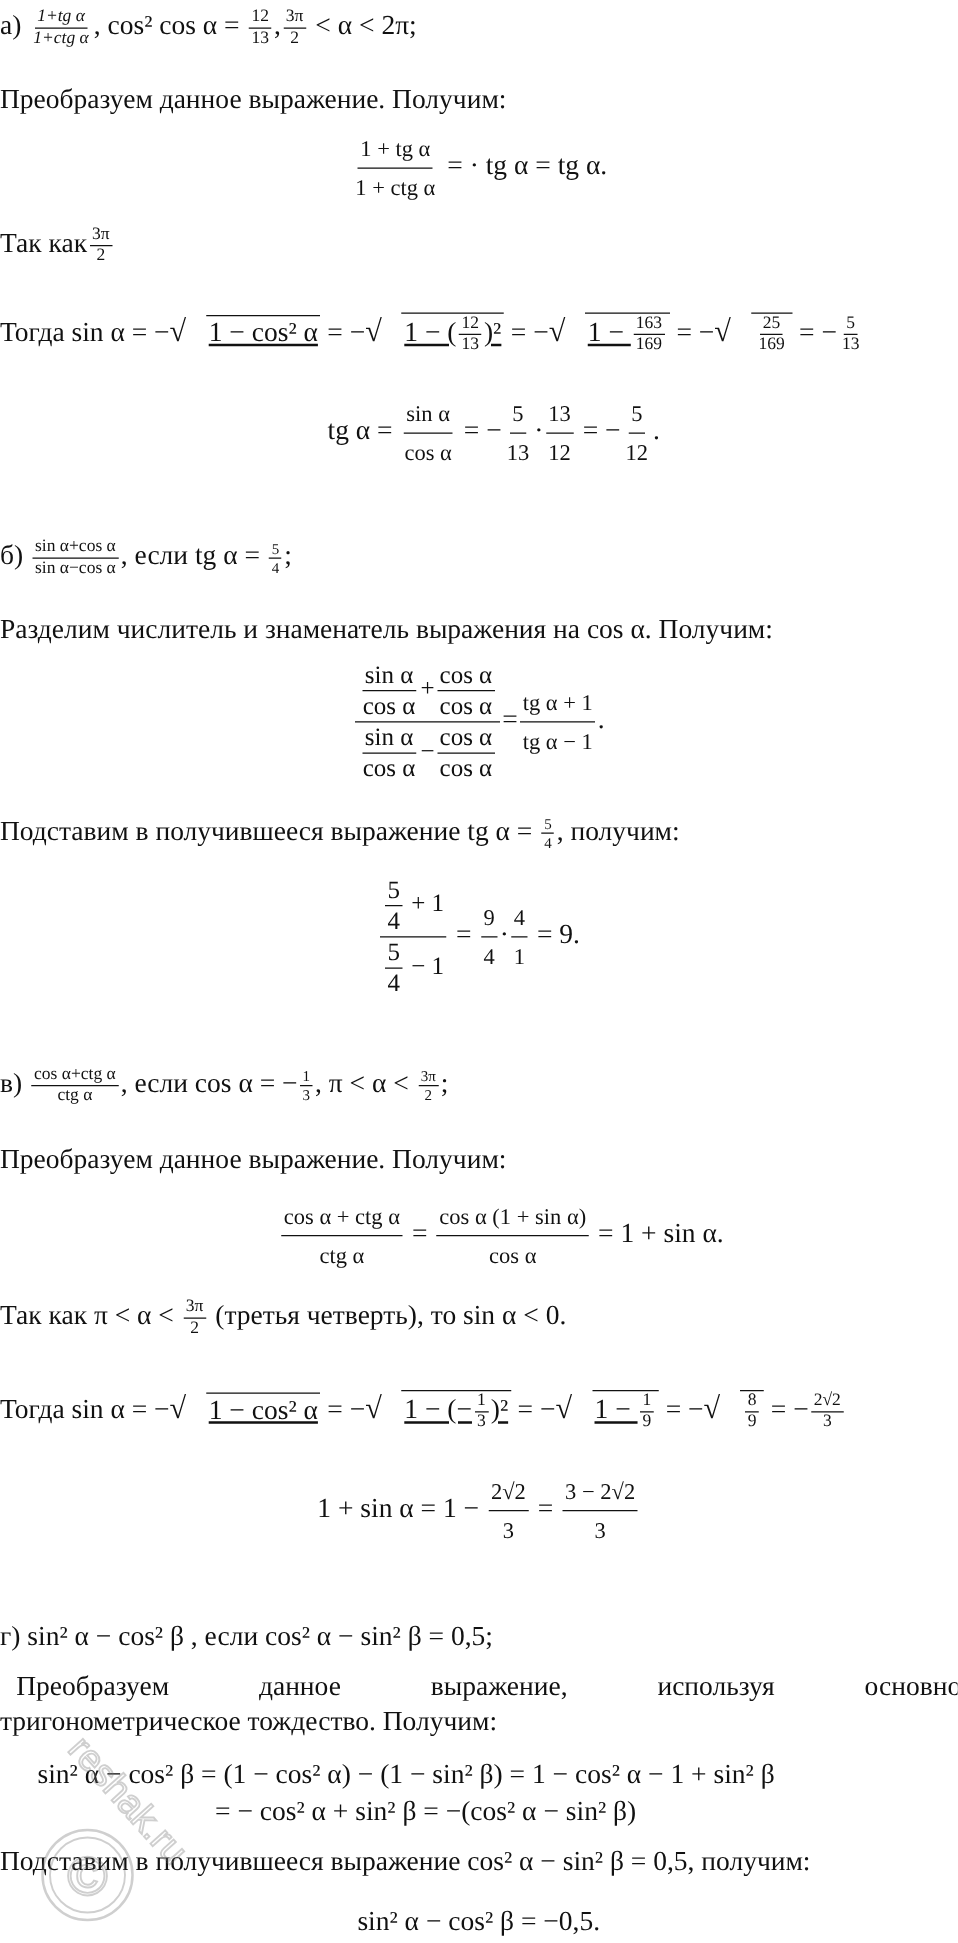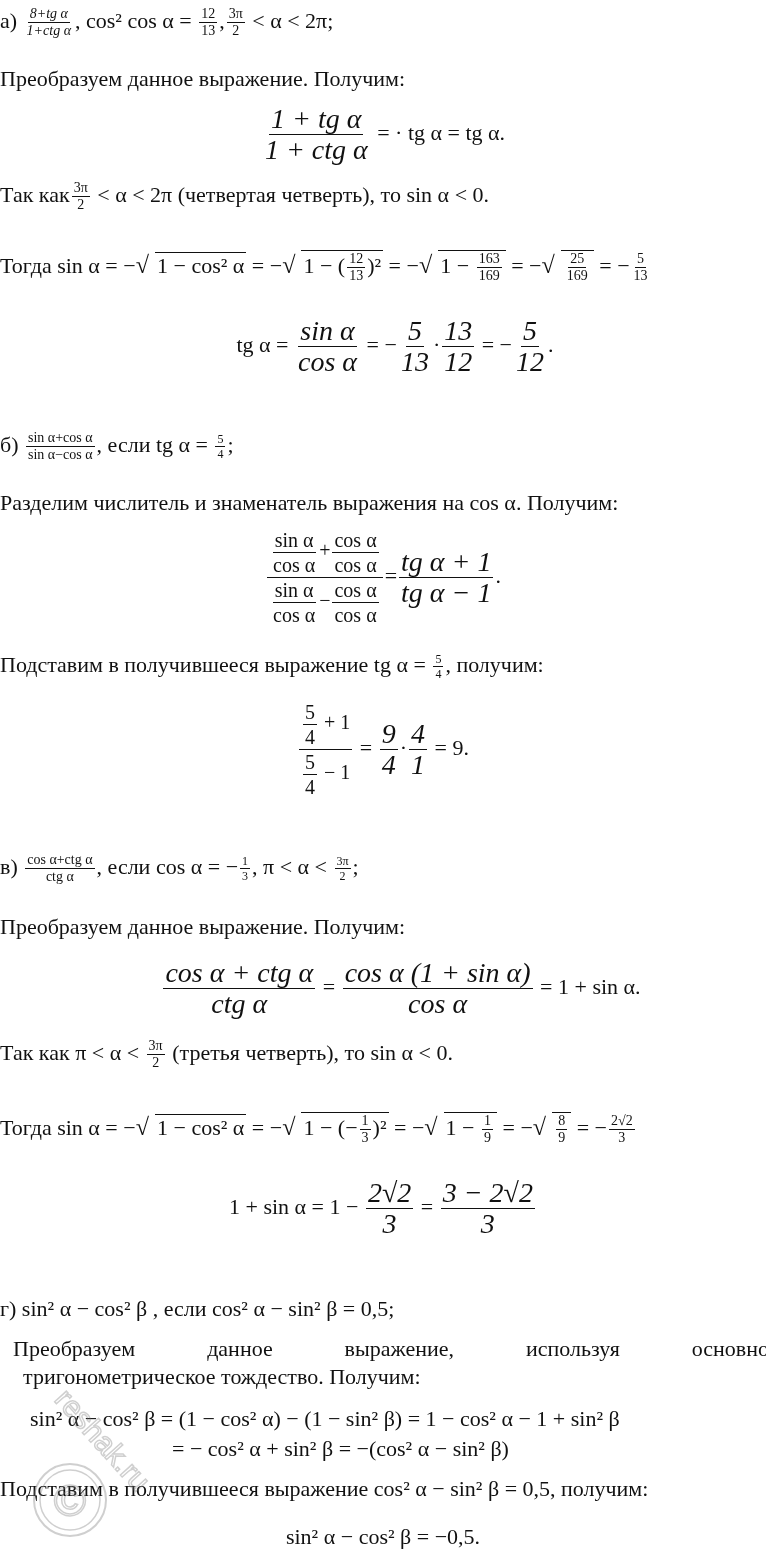--- a/index.html
+++ b/index.html
@@ -24,7 +24,7 @@
 <div class="line" style="top:6px;">
   <span>а)</span>
   <span class="frac sm m">
-      <span class="num">8+tg α</span>
+      <span class="num">1+tg α</span>
       <span>1+ctg α</span>
     </span><span>, cos²  cos α = </span><span class="frac sm">
       <span class="num">12</span>

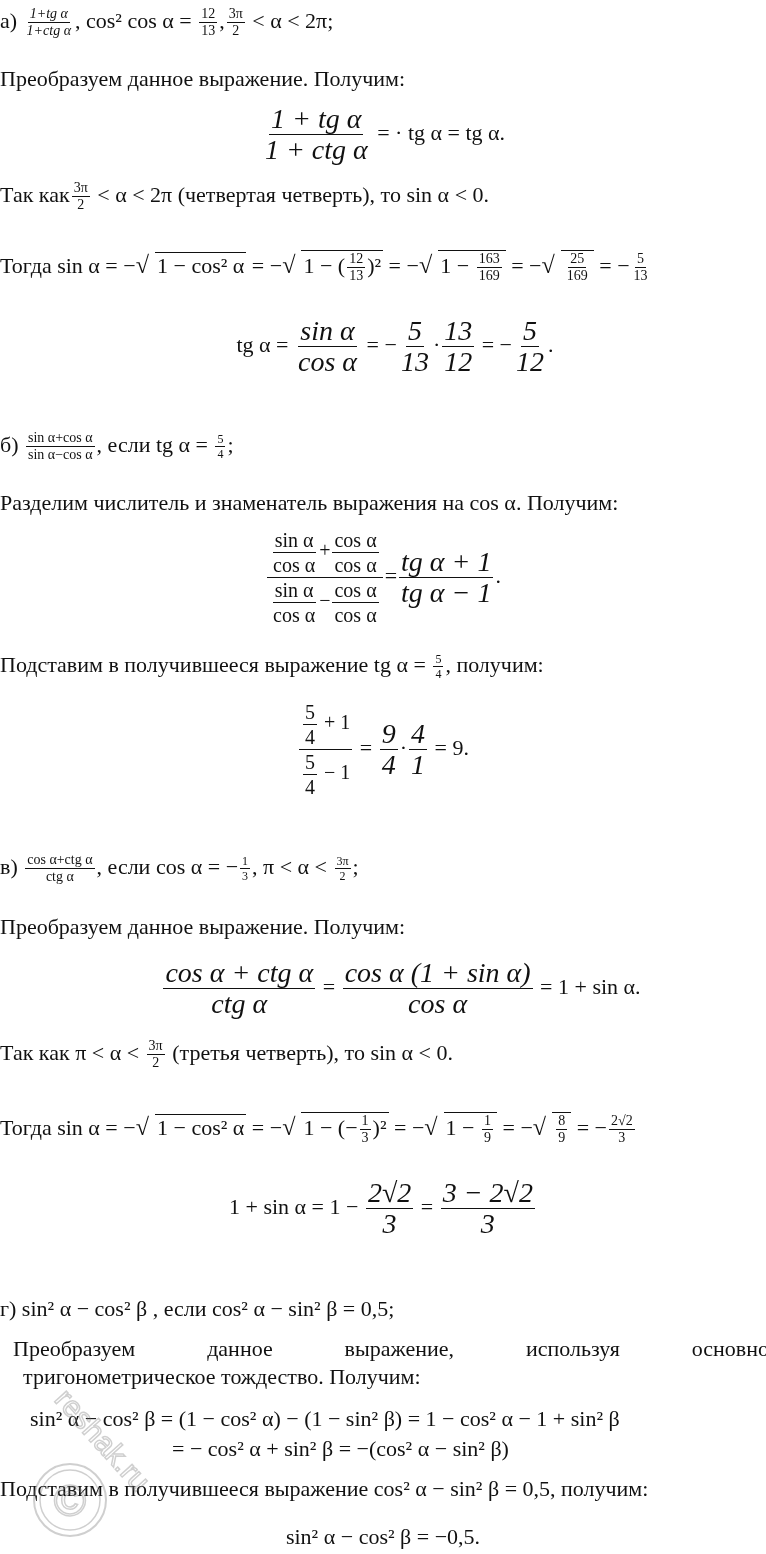--- a/index.html
+++ b/index.html
@@ -12,7 +12,7 @@
   .frac > span { display:block; padding:0 2px; }
   .frac > .num { border-bottom:1.5px solid #111; }
   .frac.sm { font-size:14px; line-height:16px; }
-  .frac.md { font-size:28px; line-height:30px;font-style:italic; }
+  .frac.md { font-size:18px; line-height:30px; }
   .frac.xs { font-size:12px; line-height:14px; }
   .sqrt { display:inline-block; border-top:1.5px solid #111; padding:0 2px; margin-left:6px; }
   .rad { font-size:1.1em; }

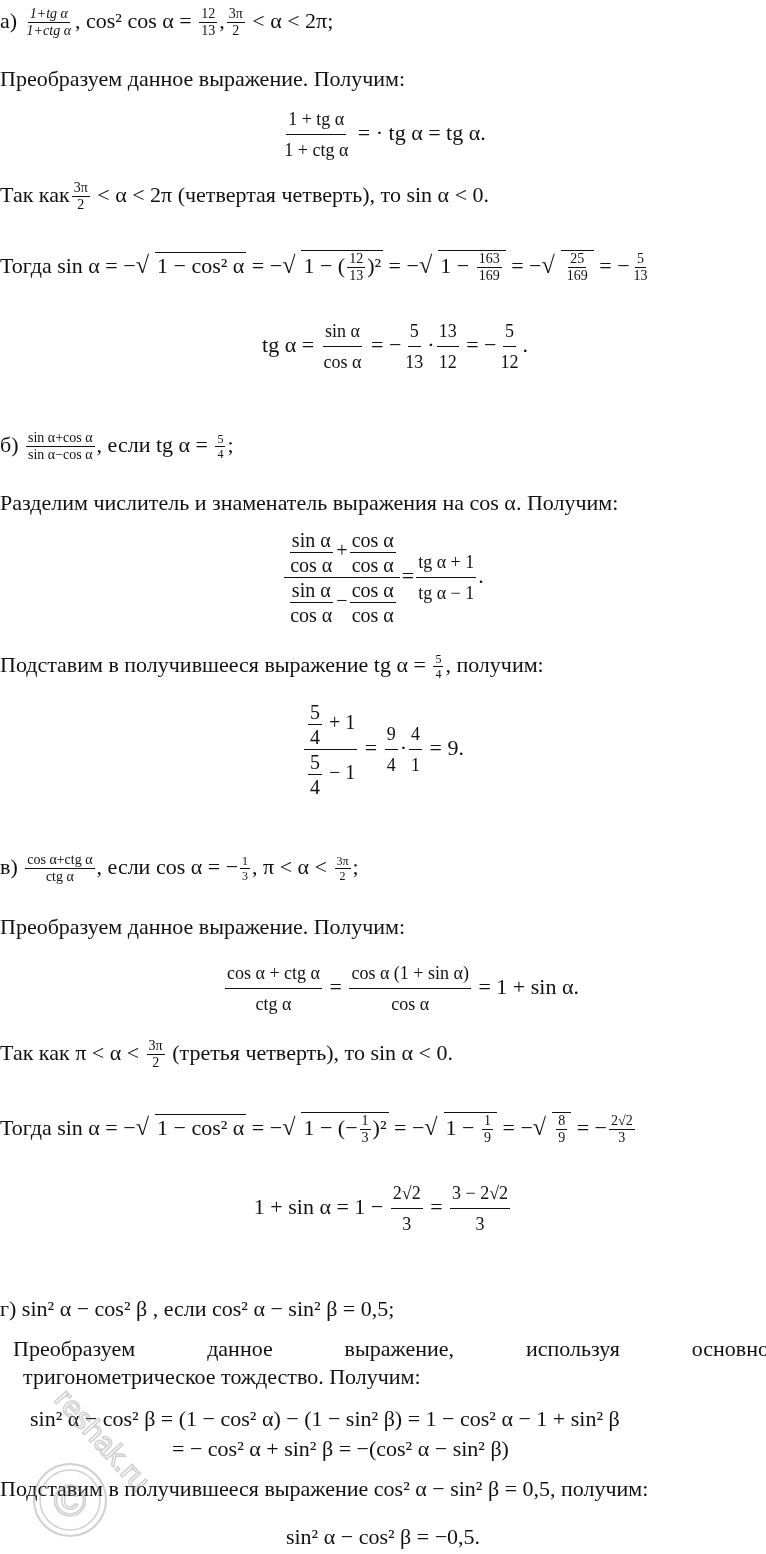--- a/index.html
+++ b/index.html
@@ -48,7 +48,7 @@
   <span>Так как</span><span class="frac sm">
       <span class="num">3π</span>
       <span>2</span>
-    </span><span> &lt; α &lt; 2π (четвертая четверть), то sin α &lt; 0.</span>
+    </span>
 </div>
 
 <div class="line" style="top:250px;">

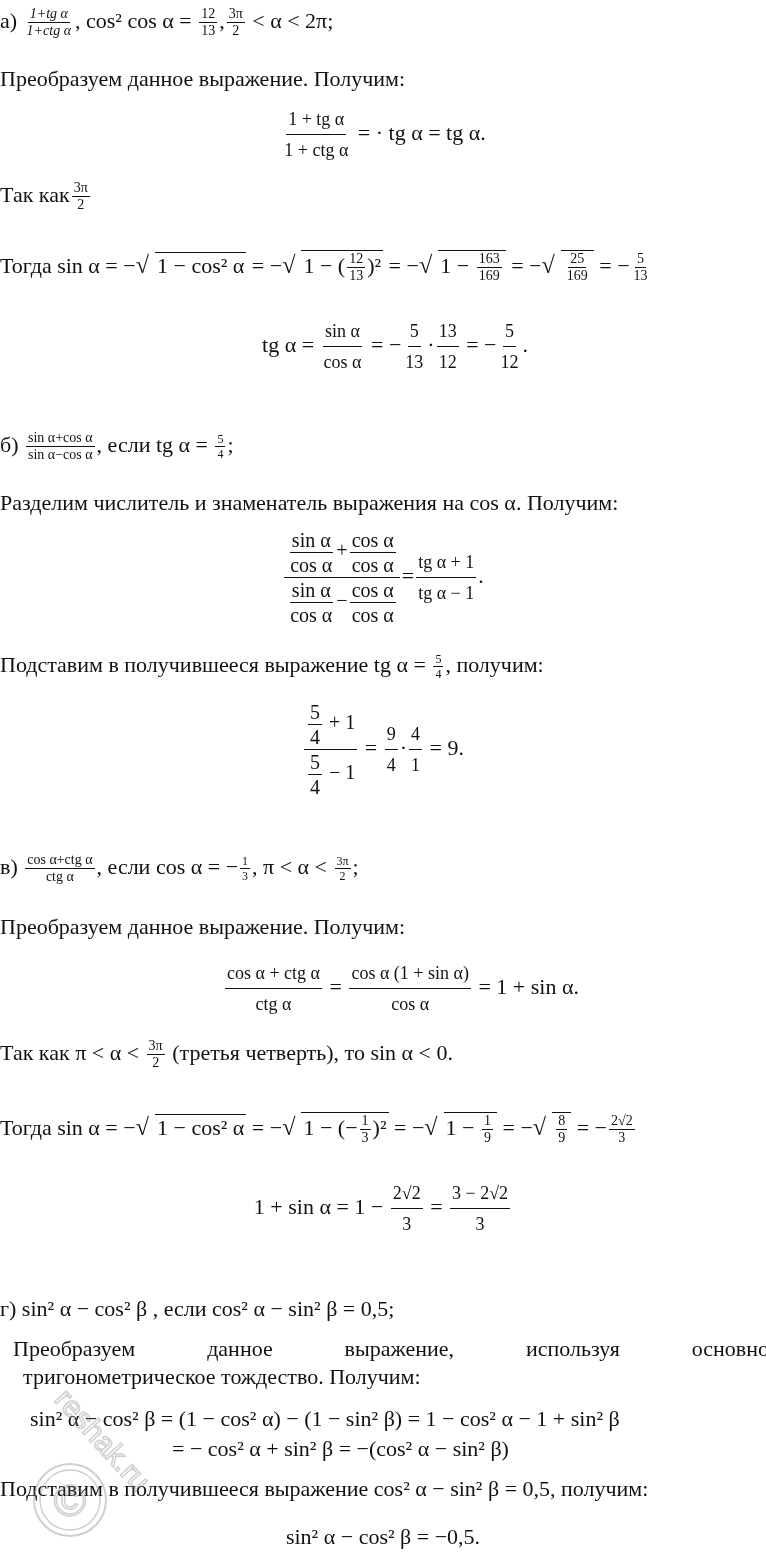--- a/index.html
+++ b/index.html
@@ -14,7 +14,7 @@
   .frac.sm { font-size:14px; line-height:16px; }
   .frac.md { font-size:18px; line-height:30px; }
   .frac.xs { font-size:12px; line-height:14px; }
-  .sqrt { display:inline-block; border-top:1.5px solid #111; padding:0 2px; margin-left:6px; }
+  .sqrt { display:inline-block; border-top:1.5px solid #111; padding:0 2px; margin-left:16px;text-decoration:underline; }
   .rad { font-size:1.1em; }
   .watermark { position:absolute; left:20px; top:1370px; width:160px; height:180px; pointer-events:none; opacity:0.35; }
 </style>

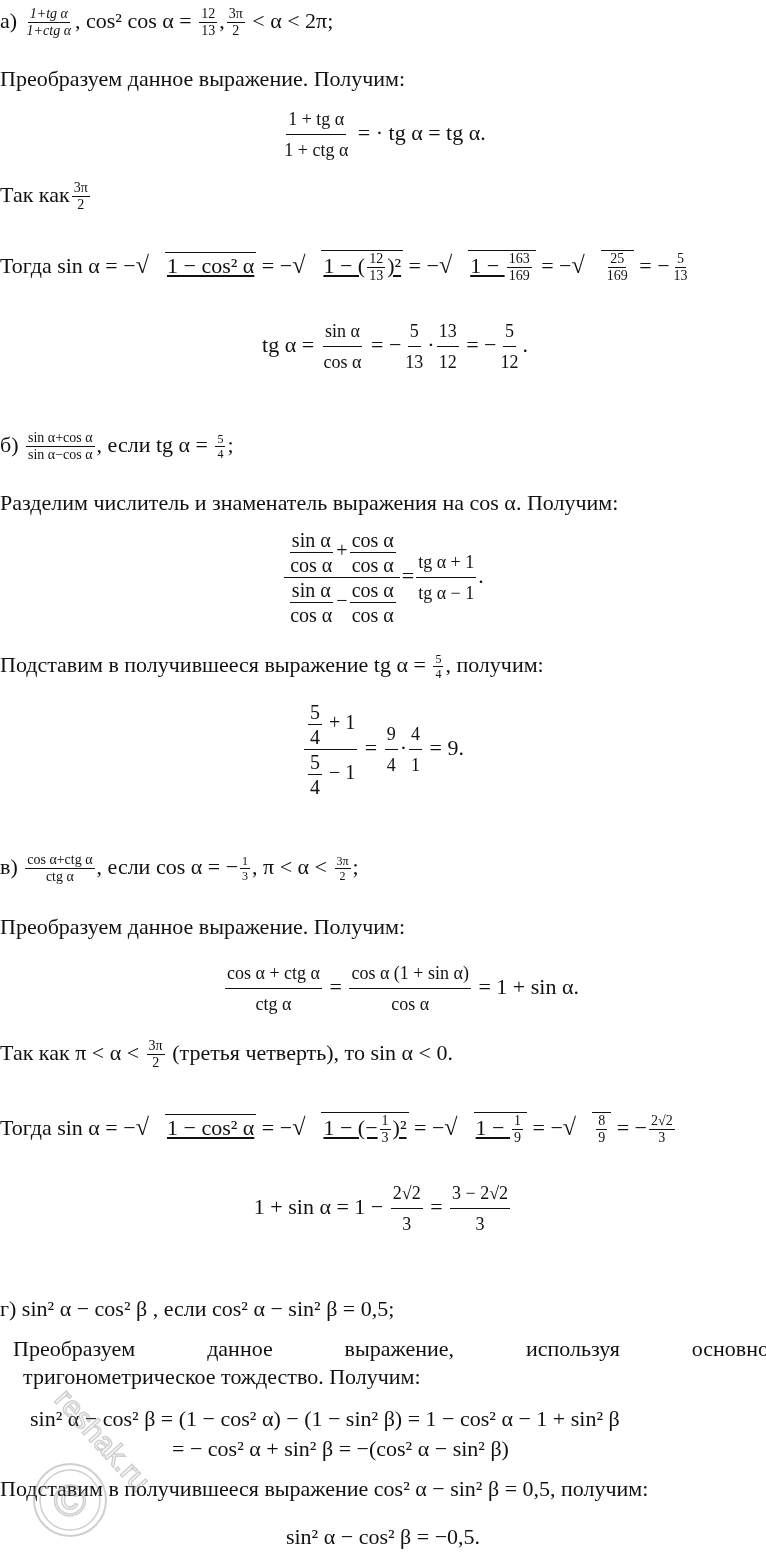--- a/index.html
+++ b/index.html
@@ -214,7 +214,7 @@
   <span>используя</span>
   <span>основное</span>
 </div>
-<div class="line" style="top:1364px;margin-left:23px;">тригонометрическое тождество. Получим:</div>
+<div class="line" style="top:1364px;">тригонометрическое тождество. Получим:</div>
 
 <div class="line" style="top:1406px;left:30px;">sin² α − cos² β = (1 − cos² α) − (1 − sin² β) = 1 − cos² α − 1 + sin² β</div>
 <div class="line" style="top:1436px;left:172px;">= − cos² α + sin² β = −(cos² α − sin² β)</div>

